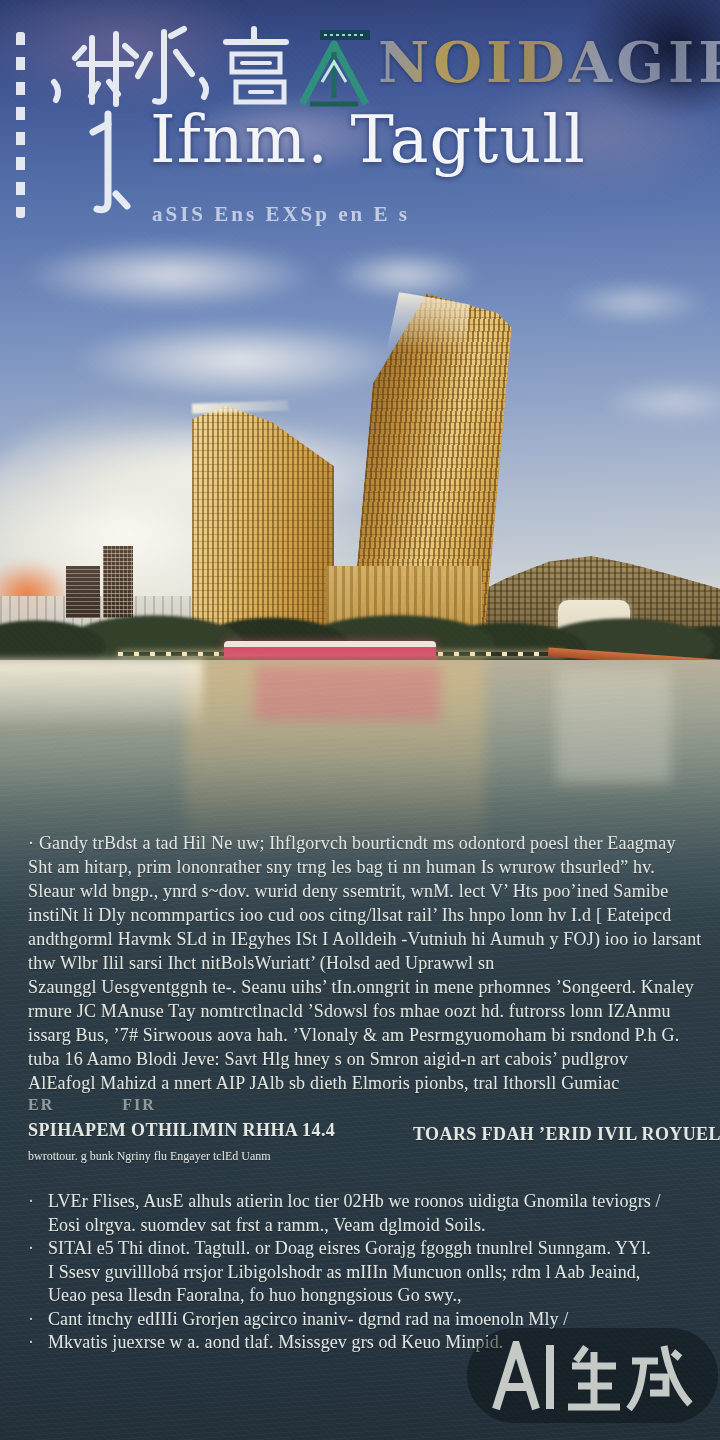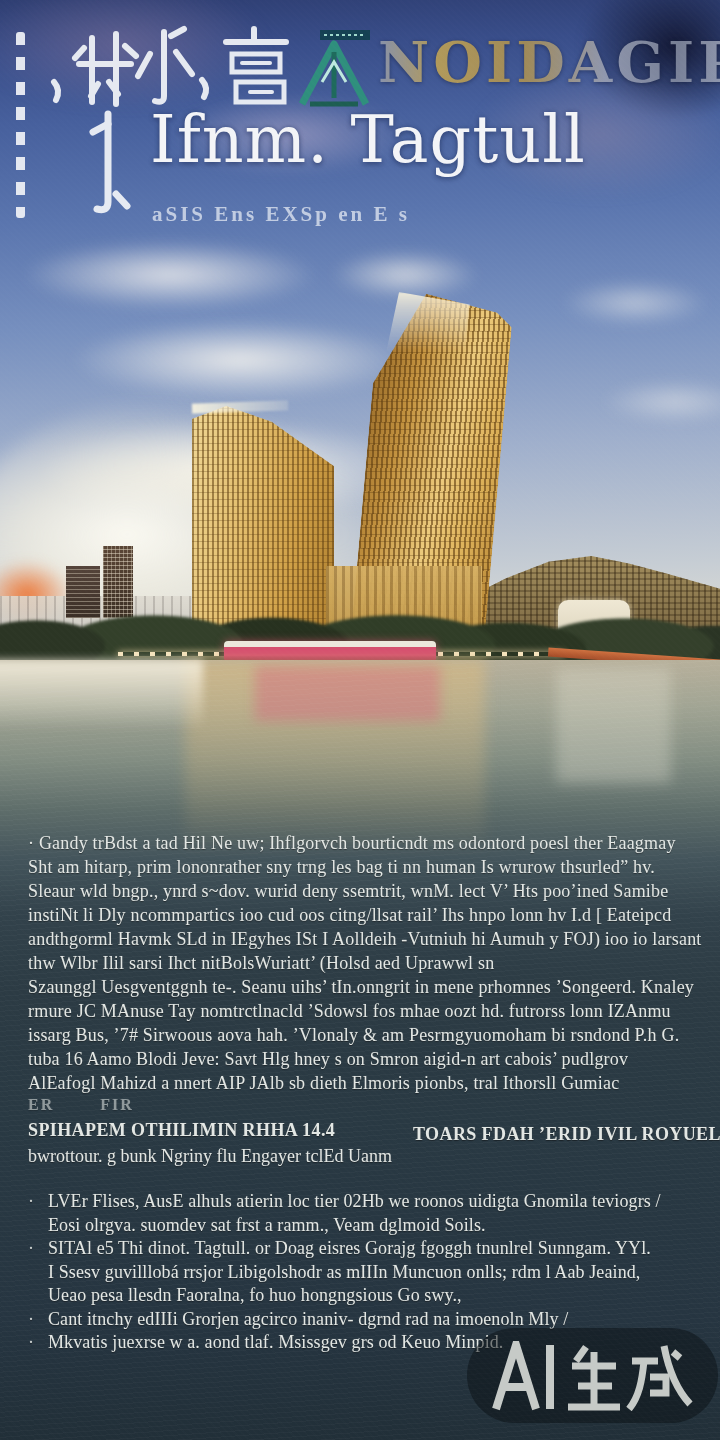--- a/index.html
+++ b/index.html
@@ -187,7 +187,7 @@
   }
   .tline{font-size:18px;line-height:24px;white-space:nowrap;letter-spacing:.2px;}
   .glyph-row{margin-top:1px;height:23px;font-size:16px;font-weight:700;opacity:.55;letter-spacing:2px;}
-  .glyph-right{margin-left:40px;}
+  .glyph-right{margin-left:62px;}
   .headings-row{position:relative;height:24px;margin-top:1px;}
   .heading{font-size:18px;font-weight:700;white-space:nowrap;letter-spacing:.4px;}
   .heading-right{position:absolute;left:385px;top:4px;}

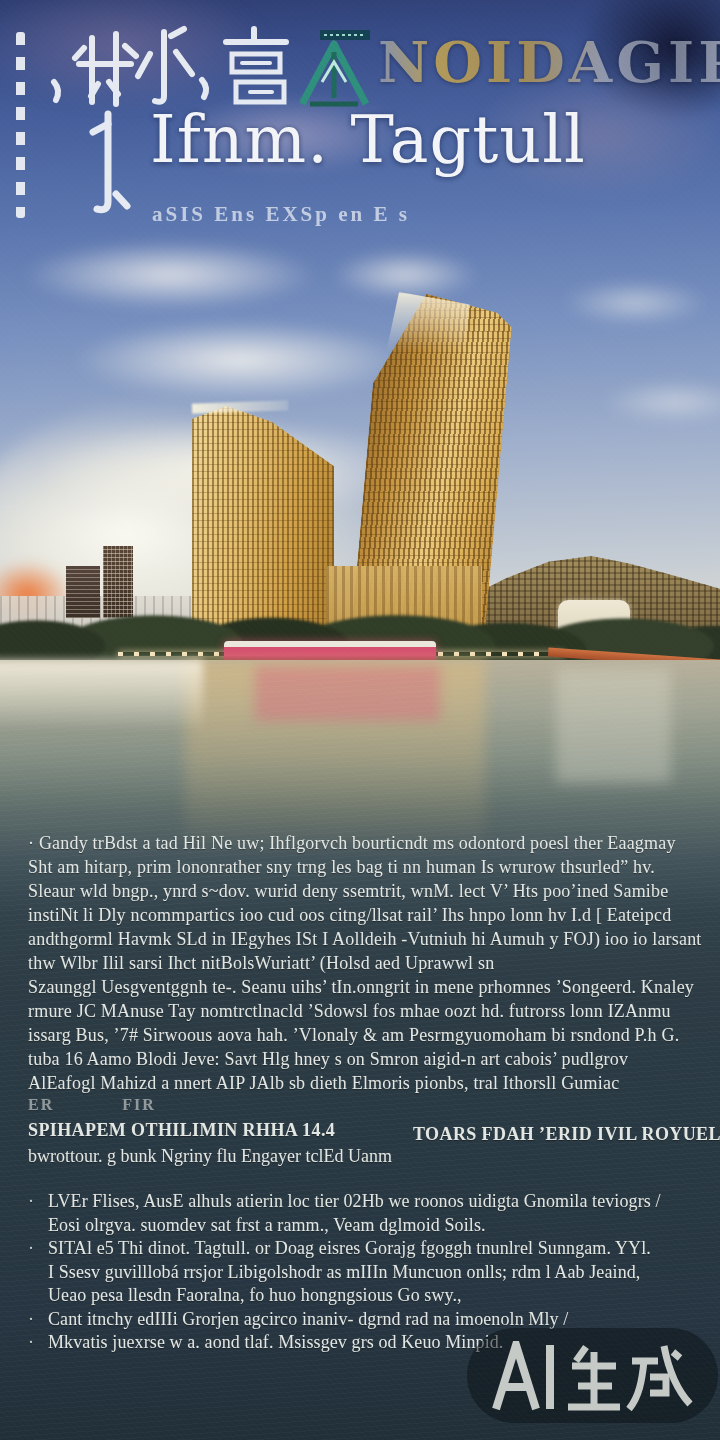--- a/index.html
+++ b/index.html
@@ -191,7 +191,7 @@
   .headings-row{position:relative;height:24px;margin-top:1px;}
   .heading{font-size:18px;font-weight:700;white-space:nowrap;letter-spacing:.4px;}
   .heading-right{position:absolute;left:385px;top:4px;}
-  .subheading{font-size:18px;line-height:24px;white-space:nowrap;}
+  .subheading{font-size:12px;line-height:24px;white-space:nowrap;}
   .bullets{list-style:none;margin:22px 0 0 0;padding:0;}
   .bullets li{display:flex;align-items:flex-start;}
   .bullet-marker{width:20px;flex:0 0 20px;font-size:18px;line-height:23.5px;opacity:.85;}

